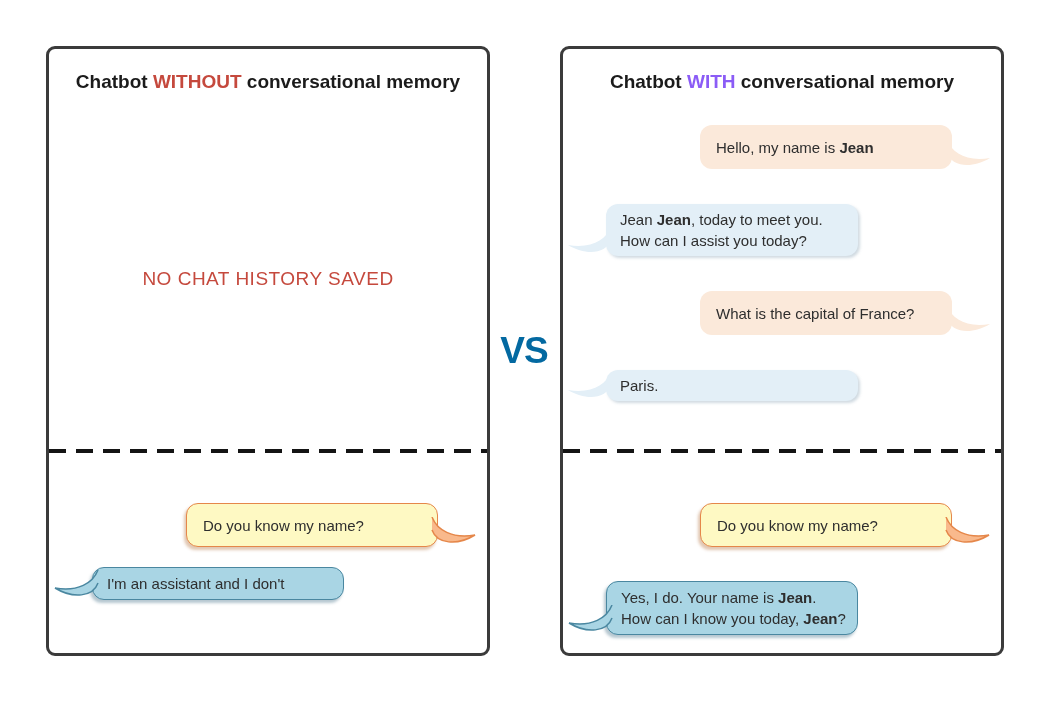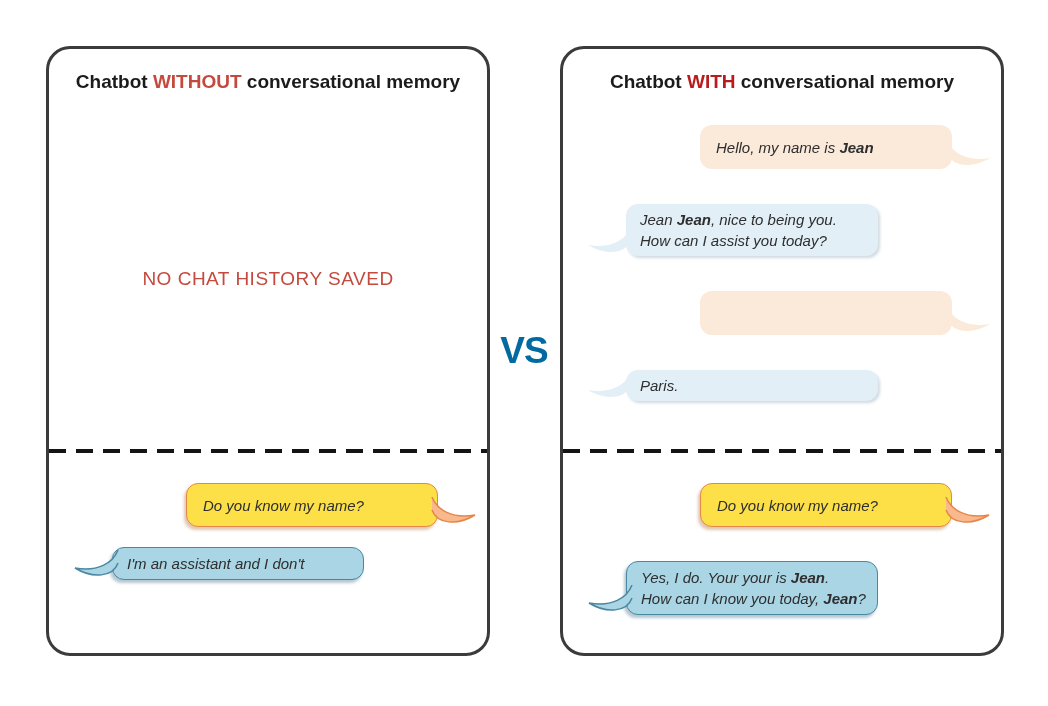--- a/index.html
+++ b/index.html
@@ -8,7 +8,7 @@
 
   .panel {
     position:absolute; top:46px; width:444px; height:610px;
-    border:3px solid #3b3b3b; border-radius:24px; background:#ffffff;
+    border:3px solid #3b3b3b; border-radius:9px; background:#ffffff;
     box-sizing:border-box;
   }
   #left-panel { left:46px; }

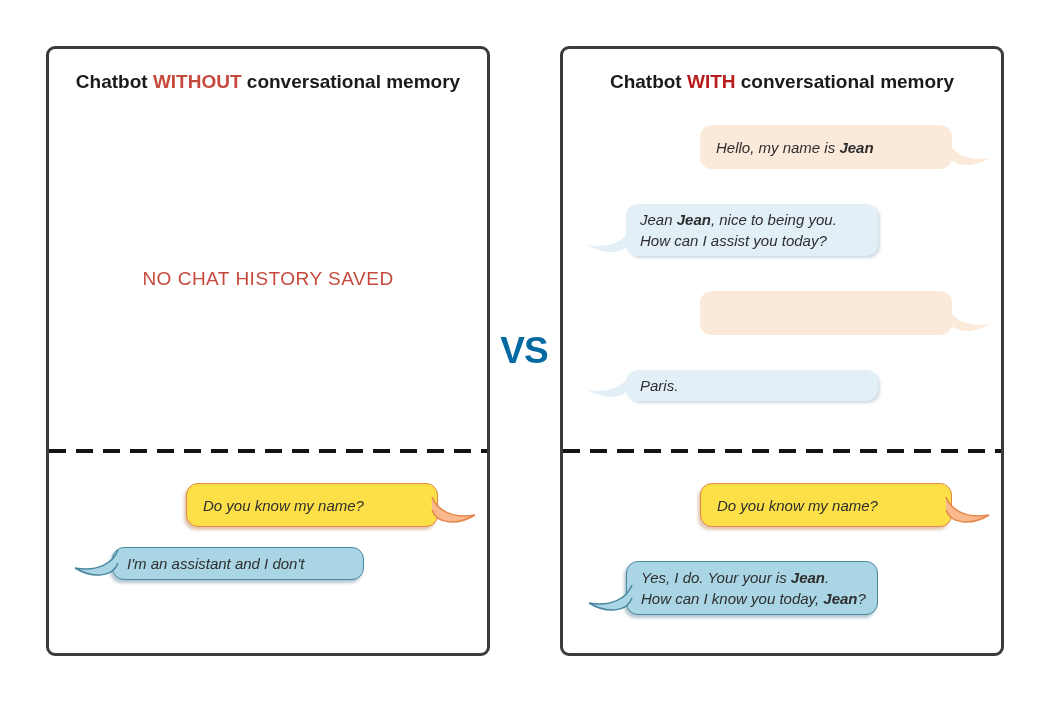--- a/index.html
+++ b/index.html
@@ -99,7 +99,7 @@
   <div class="vs">VS</div>
 
   <section class="panel" id="right-panel">
-    <h2 class="panel-title"><span>Chatbot </span><span id="right-kw" style="color: #b91c1c;">WITH</span><span> conversational memory</span></h2>
+    <h2 class="panel-title"><span>Chatbot </span><span id="right-kw" style="color: #8b5cf6;">WITH</span><span> conversational memory</span></h2>
     <div class="messages above" id="right-messages-above">
         <div class="msg-row right">
           <div class="bubble v-peach single">

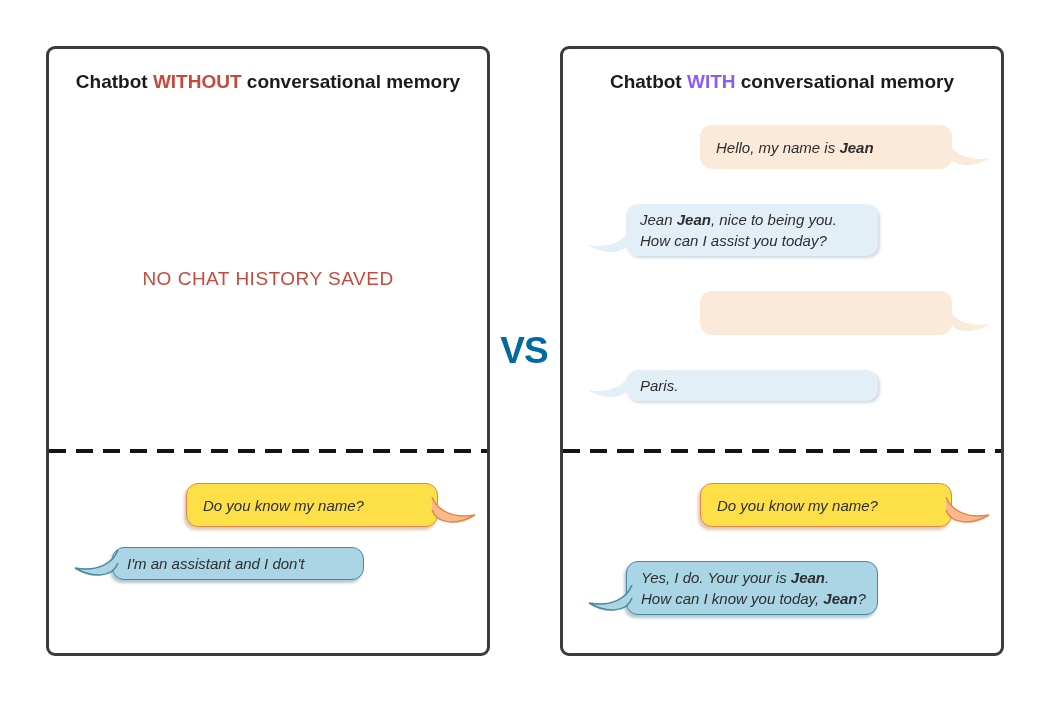--- a/index.html
+++ b/index.html
@@ -41,7 +41,7 @@
   #left-panel  .messages.below { gap:20px; }
   #right-panel .messages.below { gap:34px; }
 
-  .msg-row { display:flex; padding:0 49px 0 63px;font-style:italic; }
+  .msg-row { display:flex; padding:0 49px 0 43px; }
   .msg-row.right { justify-content:flex-end; }
   .msg-row.left  { justify-content:flex-start; }
 

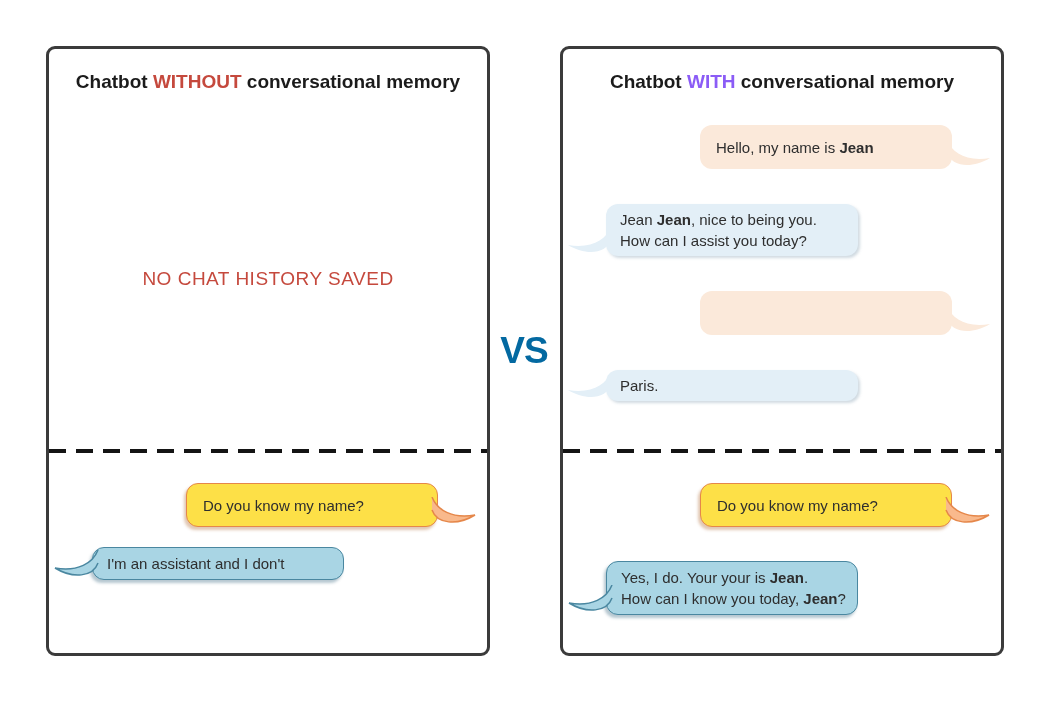--- a/index.html
+++ b/index.html
@@ -114,7 +114,7 @@
         <div class="msg-row left">
           <div class="bubble v-lblue multi">
             <div>
-              <div class="line"><span>Jean </span><b>Jean</b><span>, nice to being you.</span></div>
+              <div class="line"><span>Jean </span><b>Jean</b><span>, today to meet you.</span></div>
               <div class="line"><span>How can I assist you today?</span></div>
             </div>
             <svg viewBox="0 0 46 30" width="46" height="30" class="tail left">

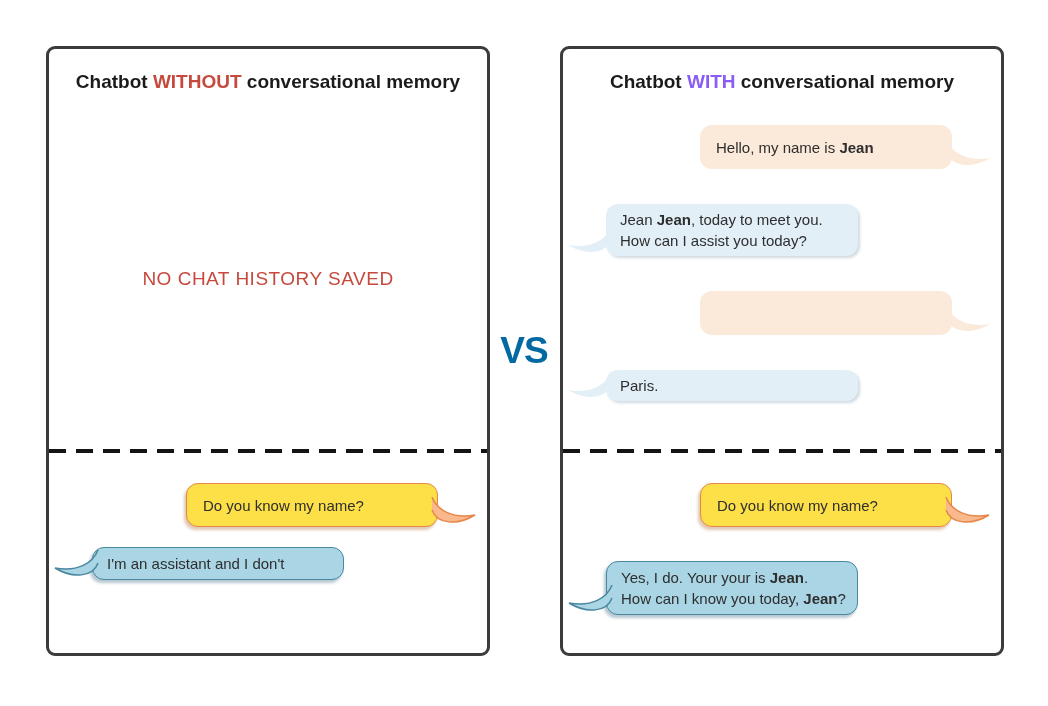--- a/index.html
+++ b/index.html
@@ -124,6 +124,9 @@
         </div>
         <div class="msg-row right">
           <div class="bubble v-peach single">
+            <div>
+              <div class="line"><span>What is the capital of France?</span></div>
+            </div>
             <svg viewBox="0 0 46 30" width="46" height="30" class="tail right">
               <path d="M1 0 C6 13 21 22 44 18 C26 29 6 27 1 13" fill="#fbe9da" stroke="none" stroke-width="1.5"></path>
             </svg>

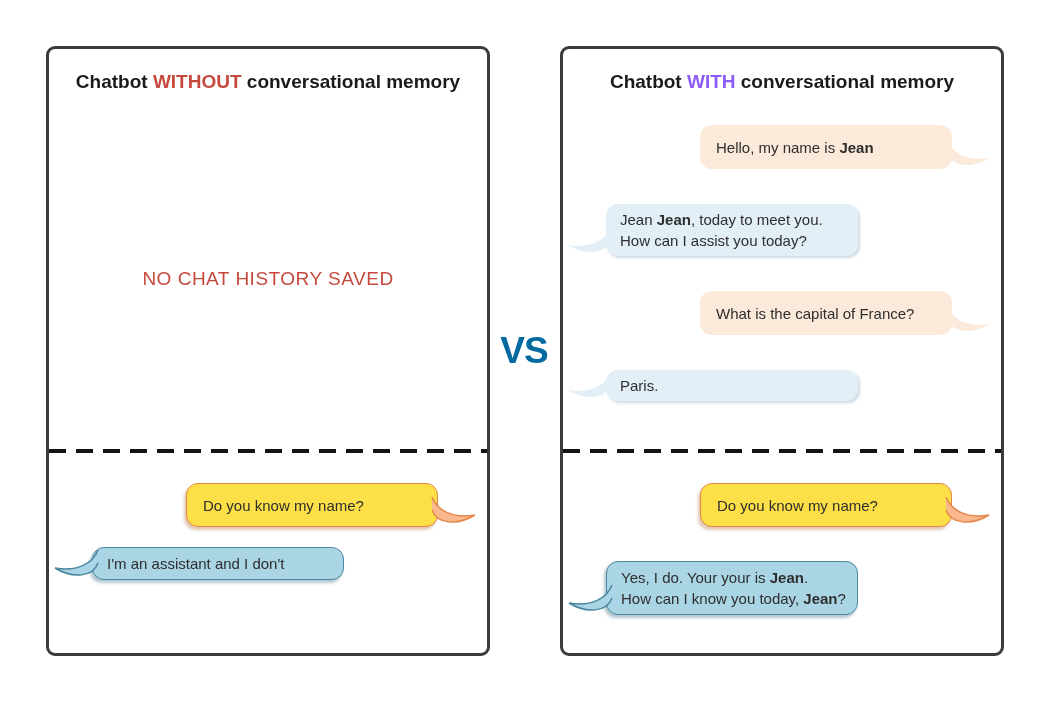--- a/index.html
+++ b/index.html
@@ -56,7 +56,7 @@
 
   .v-peach  { background:#fbe9da; }
   .v-lblue  { background:#e3eff7; box-shadow:2px 2px 3px rgba(120,150,170,0.35); }
-  .v-orange { background:#fde047; border:1.5px solid #e5874a; box-shadow:-2px 3px 3px rgba(170,95,35,0.35); }
+  .v-orange { background:#fef9c3; border:1.5px solid #e5874a; box-shadow:-2px 3px 3px rgba(170,95,35,0.35);margin-top:20px; }
   .v-blue   { background:#a9d5e4; border:1.5px solid #4a87a0; box-shadow:-2px 3px 3px rgba(45,95,120,0.35); }
 
   .tail { position:absolute; bottom:-1px; width:46px; height:30px; pointer-events:none; }

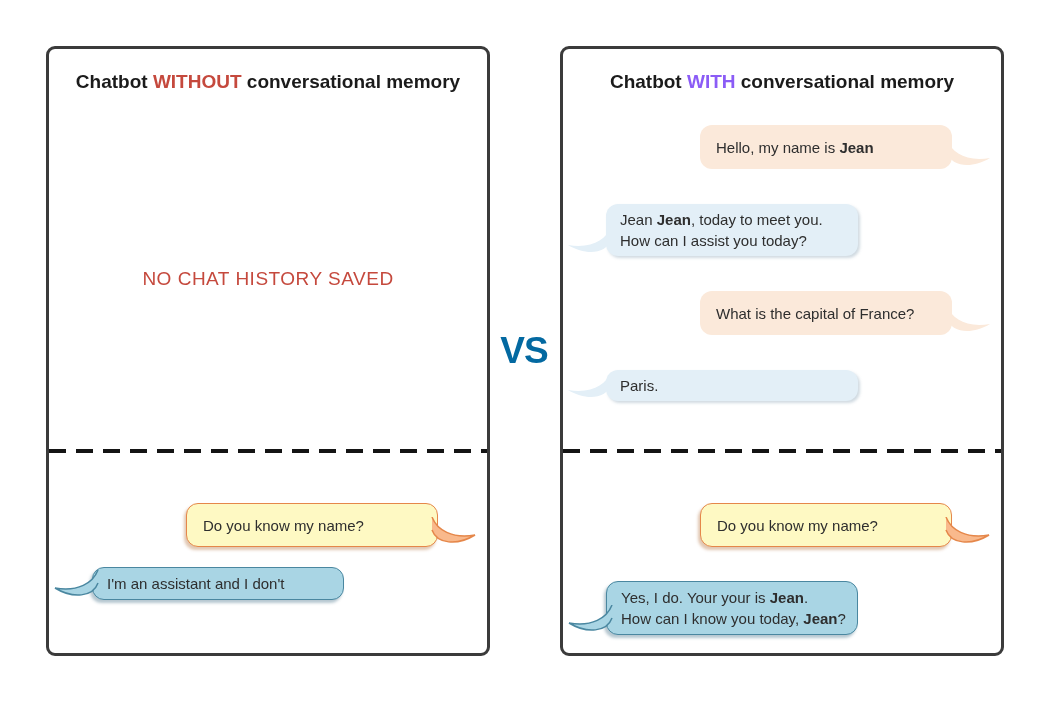--- a/index.html
+++ b/index.html
@@ -158,7 +158,7 @@
         <div class="msg-row left">
           <div class="bubble v-blue multi">
             <div>
-              <div class="line"><span>Yes, I do. Your your is </span><b>Jean</b><span>.</span></div>
+              <div class="line"><span>Yes, I do. Your name is </span><b>Jean</b><span>.</span></div>
               <div class="line"><span>How can I know you today, </span><b>Jean</b><span>?</span></div>
             </div>
             <svg viewBox="0 0 46 30" width="46" height="30" class="tail left">

